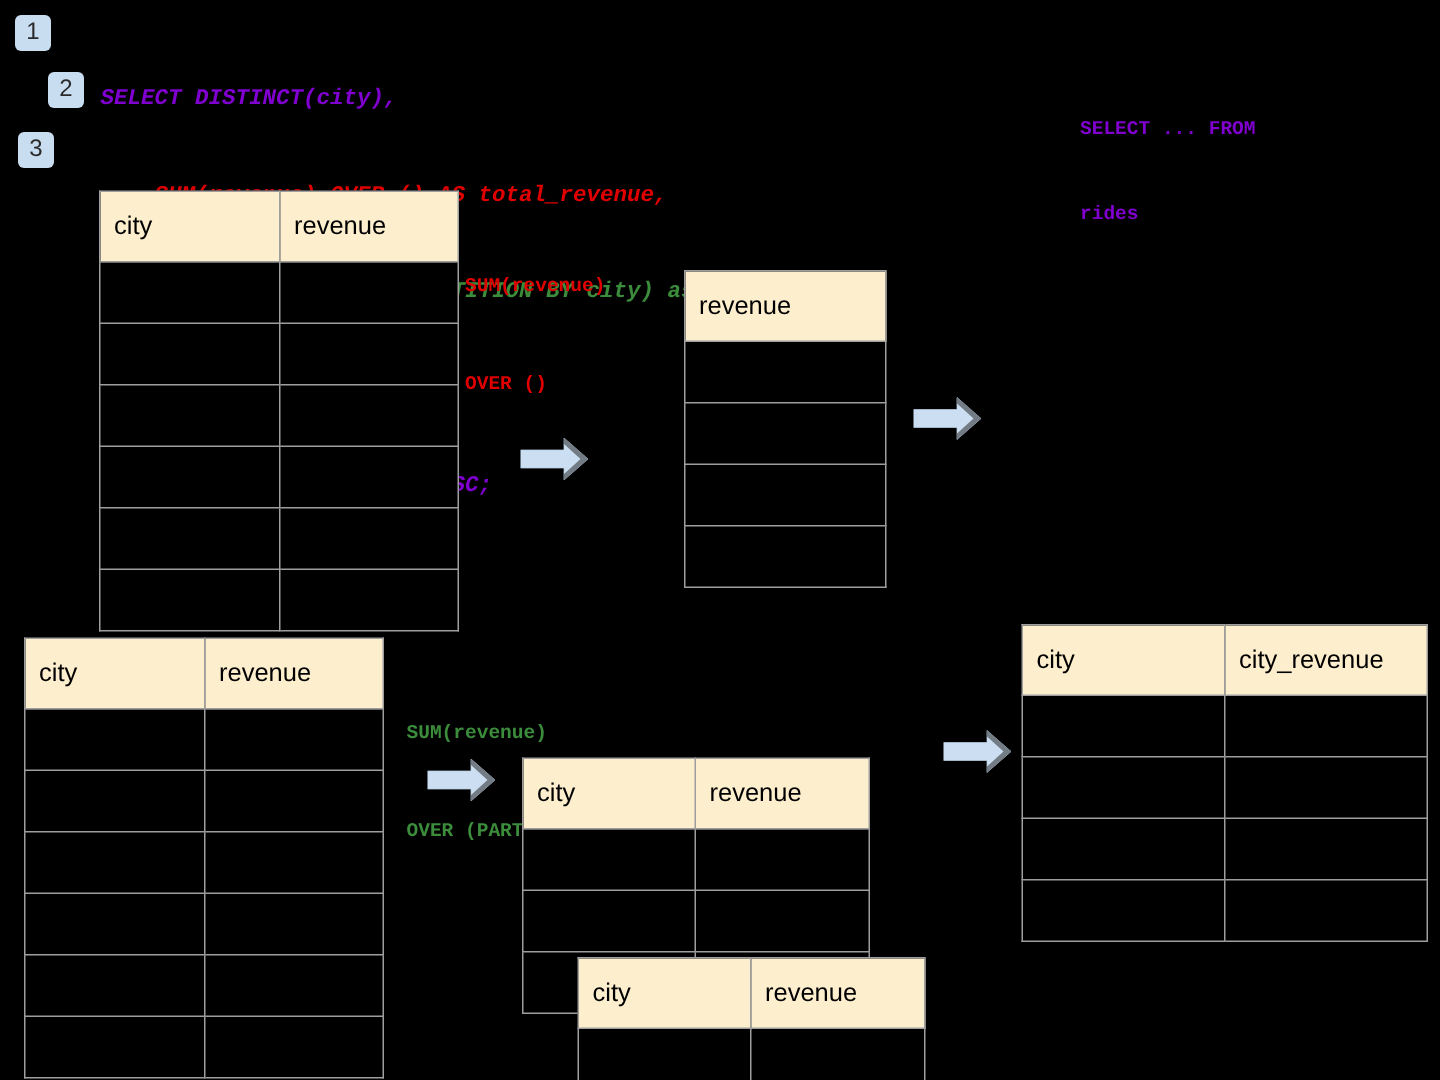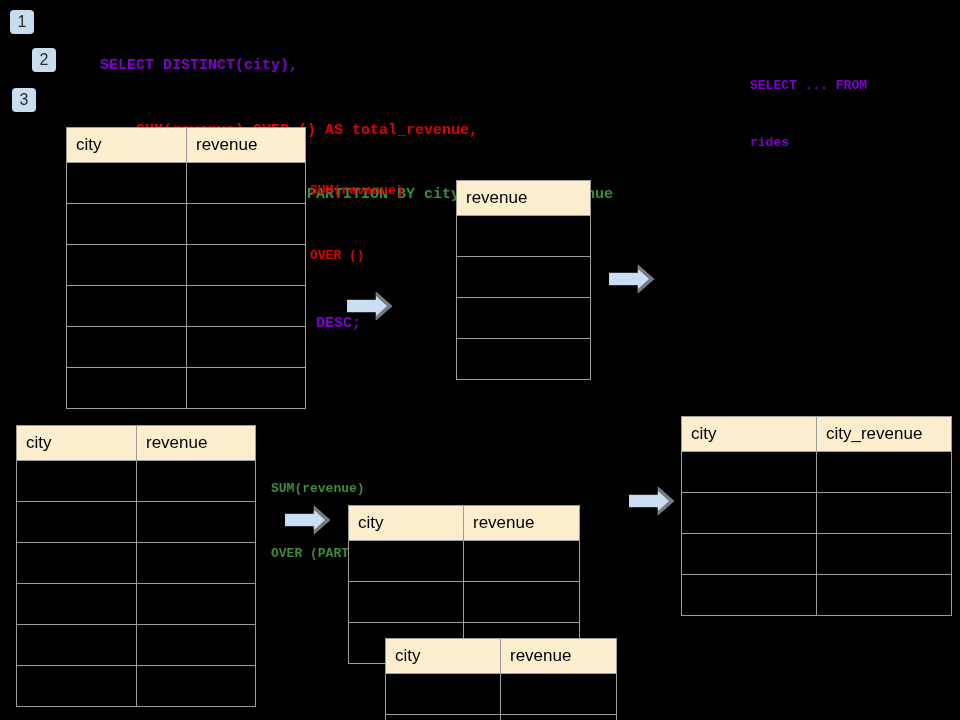--- a/index.html
+++ b/index.html
@@ -117,7 +117,7 @@
   <div class="step-badge" style="left:32px; top:48px;">2</div>
   <div class="step-badge" style="left:12px; top:88px;">3</div>
 
-  <div class="sql-block" style="left:100px; top:12px;">
+  <div class="sql-block" style="left:67px; top:12px;font-style:italic;">
     <div class="sql-line c-purple">SELECT DISTINCT(city),</div>
     <div class="sql-line c-red">    SUM(revenue) OVER () AS total_revenue,</div>
     <div class="sql-line c-green">    SUM(revenue) OVER (PARTITION BY city) as city_revenue</div>

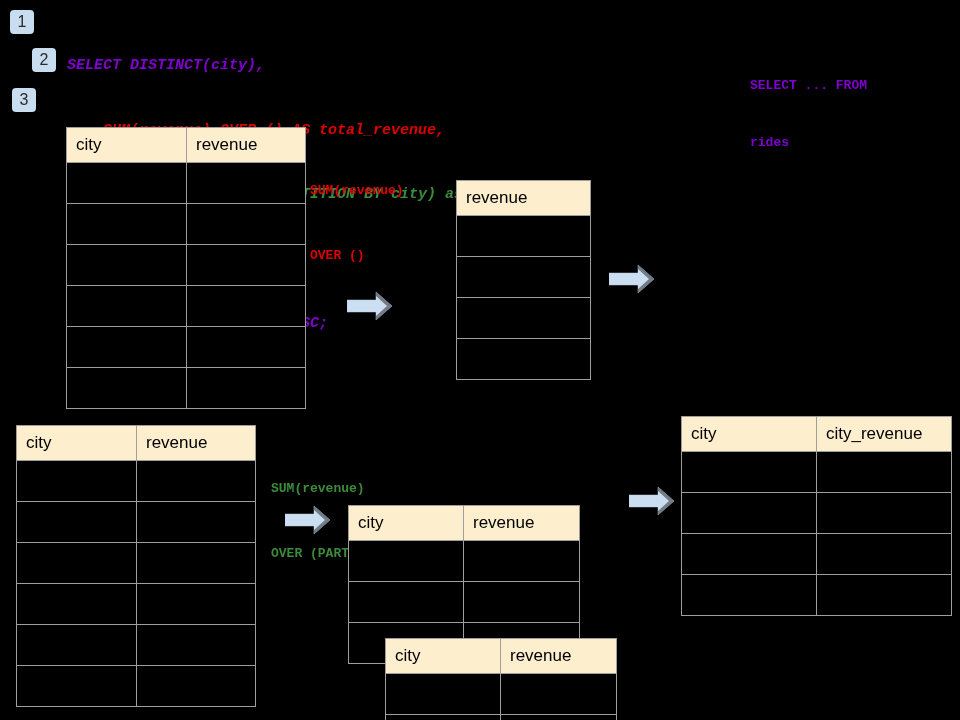--- a/index.html
+++ b/index.html
@@ -125,7 +125,7 @@
     <div class="sql-line c-purple">  ORDER by city_revenue DESC;</div>
   </div>
 
-  <div class="side-note" style="left:750px; top:38px;">
+  <div class="side-note" style="left:720px; top:38px;">
     <div>SELECT ... FROM</div>
     <div>rides</div>
   </div>

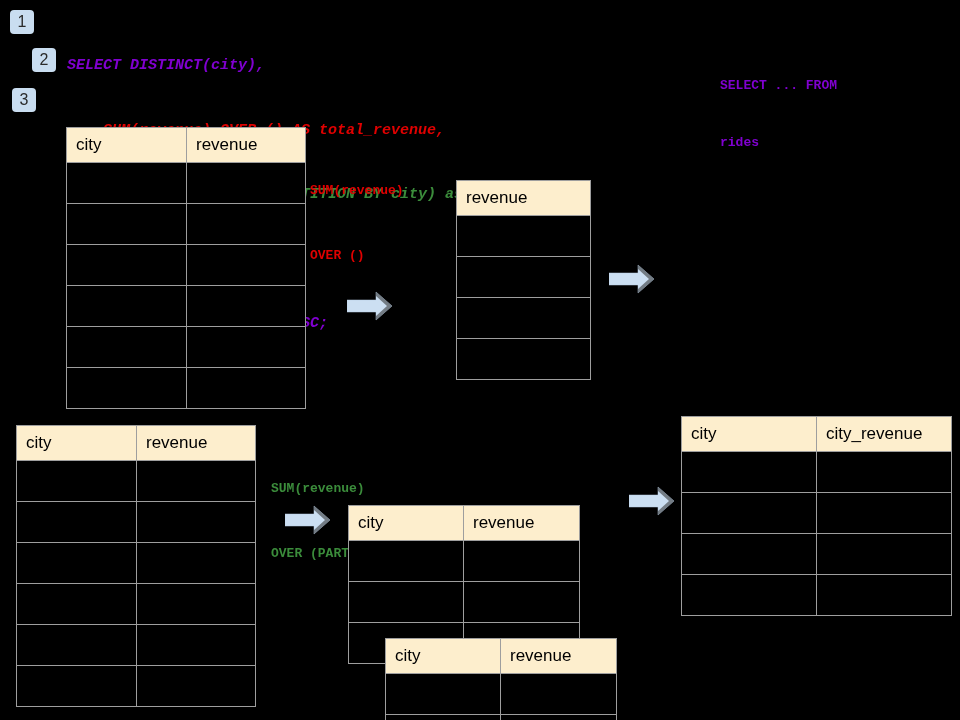--- a/index.html
+++ b/index.html
@@ -92,7 +92,7 @@
     font-weight: normal;
     text-align: left;
     padding-left: 9px;
-    height: 35px;
+    height: 47px;
     box-sizing: border-box;
   }
   .tbl td {

